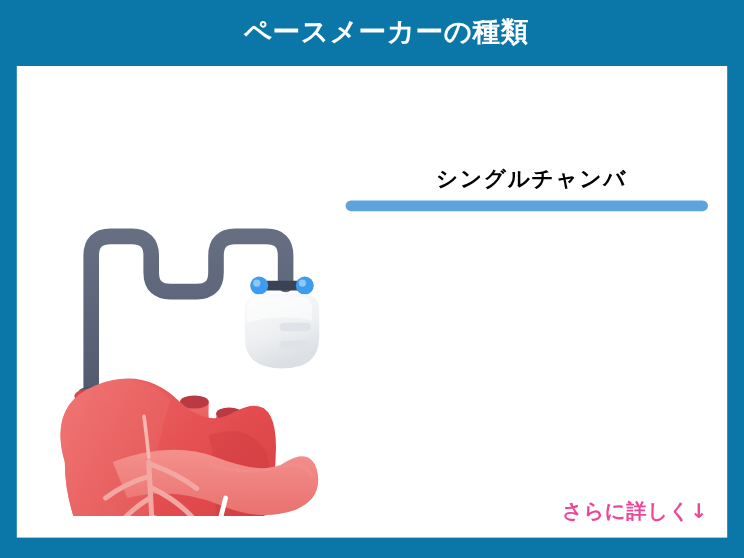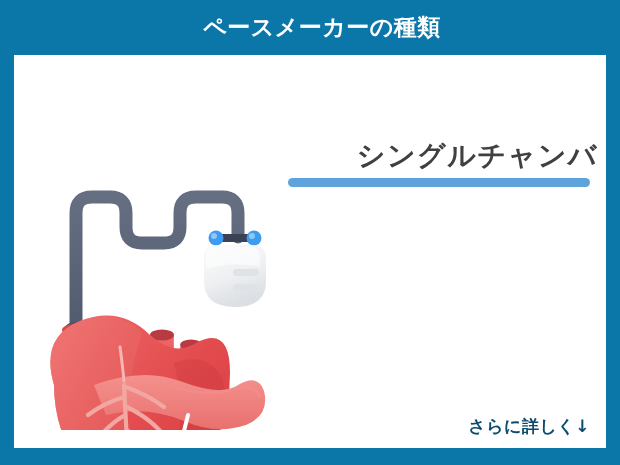--- a/index.html
+++ b/index.html
@@ -77,12 +77,12 @@
   }
   .label-text {
     display: block;
-    color: #404040;
-    font-size: 28px;
+    color: #000000;
+    font-size: 18px;
     font-weight: bold;
     letter-spacing: 1.5px;
     line-height: 1.15;
-    text-align: right;
+    text-align: center;
     white-space: nowrap;
     font-family: "DejaVu Sans", "Liberation Sans", sans-serif;
   }

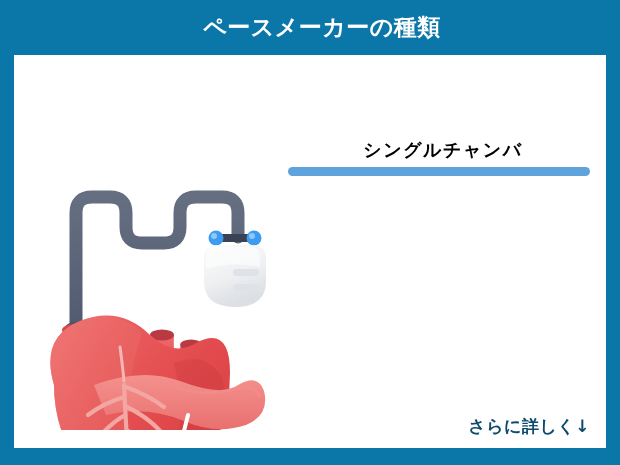--- a/index.html
+++ b/index.html
@@ -100,7 +100,7 @@
     position: absolute;
     right: 16px;
     bottom: 10px;
-    color: #0c4a6e;
+    color: #ec4899;
     font-size: 17px;
     font-weight: bold;
     letter-spacing: 0.5px;

